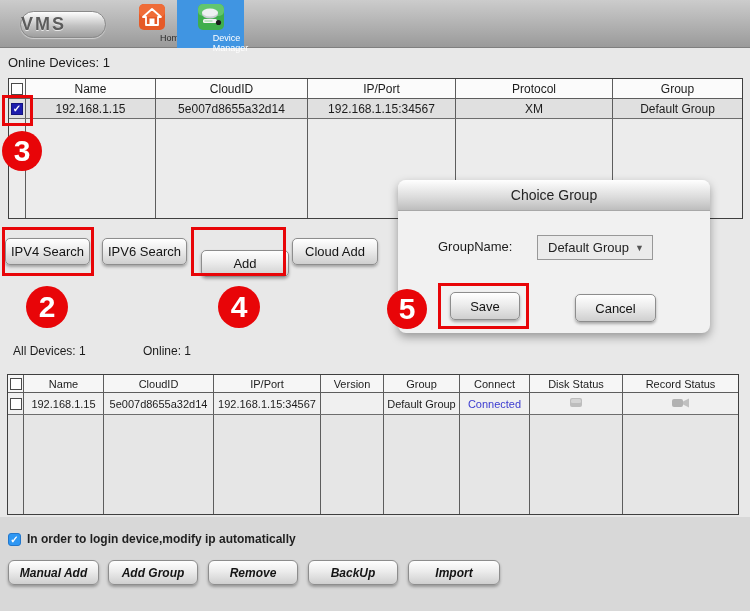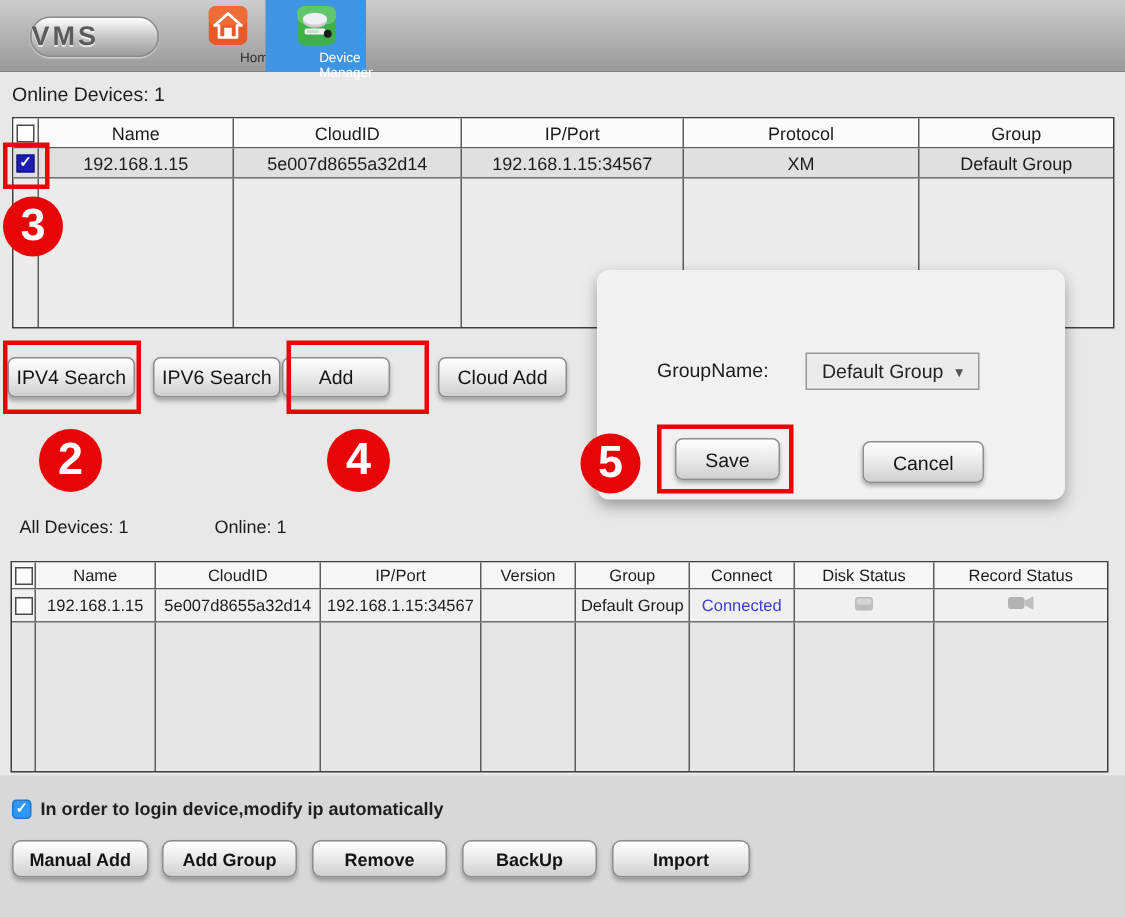--- a/index.html
+++ b/index.html
@@ -188,6 +188,7 @@
   <div class="btn row1-btn b-cloud">Cloud Add</div>
 
   <div class="dialog">
+    <div class="dialog-title">Choice Group</div>
     <div class="dlg-label">GroupName:</div>
     <div class="dropdown">
       <span class="dd-value">Default Group</span>

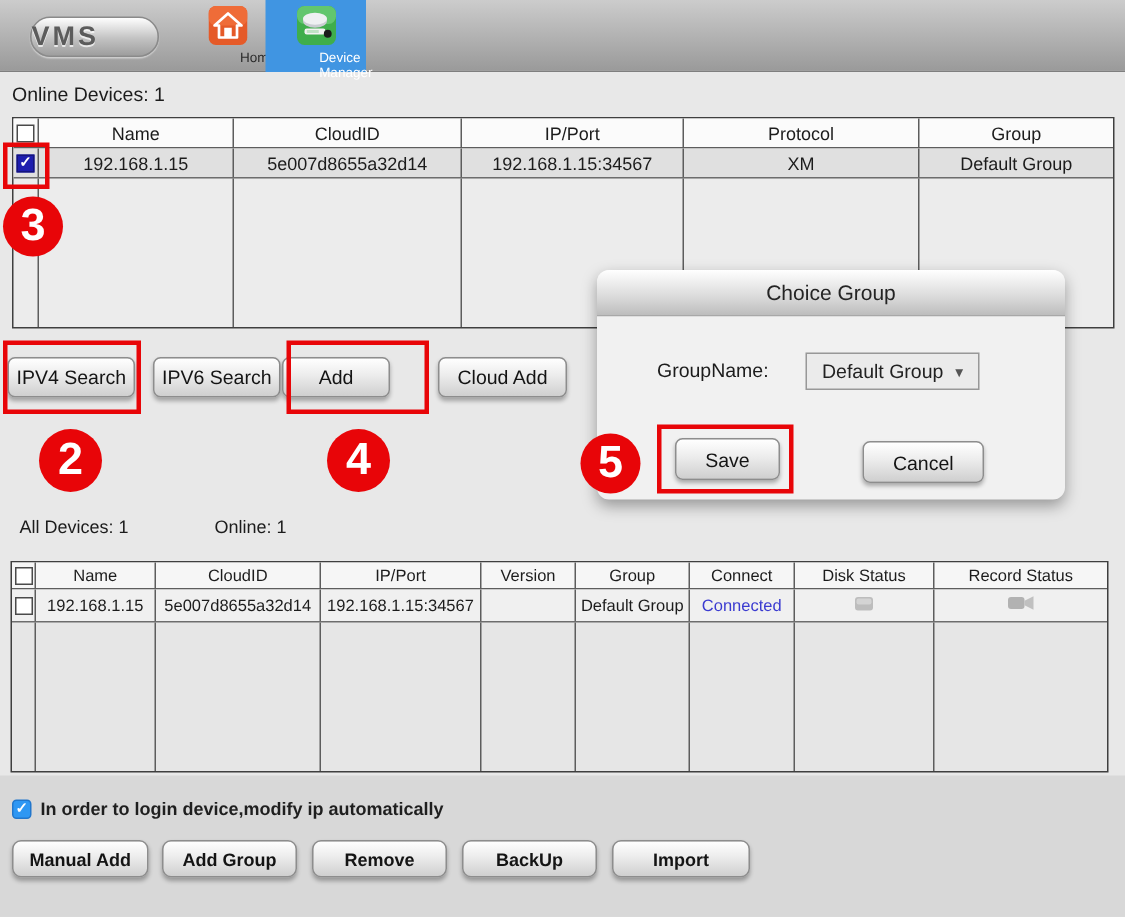--- a/index.html
+++ b/index.html
@@ -63,7 +63,7 @@
   .row1-btn { top:238px; height:27px; }
   .b-ipv4 { left:5px;  width:85px; }
   .b-ipv6 { left:102px; width:85px; }
-  .b-add  { left:188px; width:72px; }
+  .b-add  { left:201px; width:88px;margin-top:12px; }
   .b-cloud{ left:292px; width:86px; }
 
   

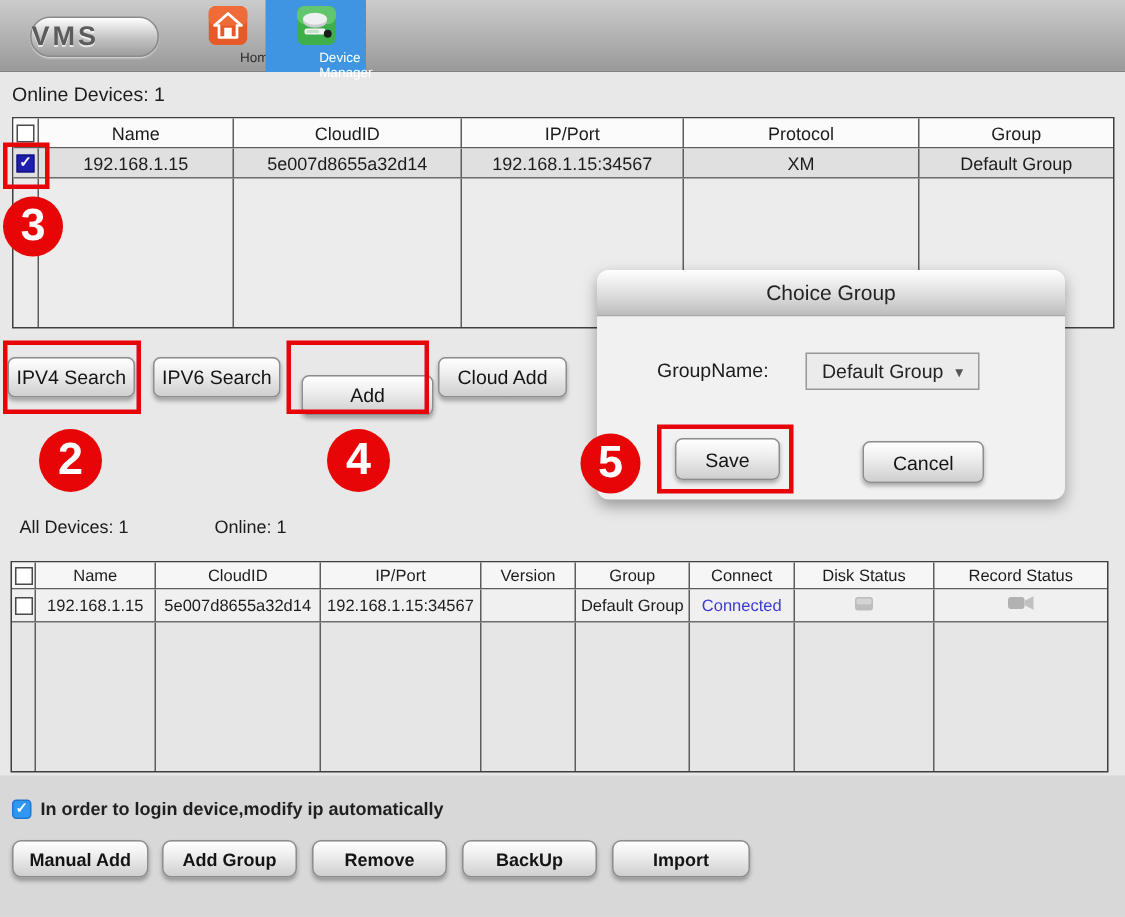--- a/index.html
+++ b/index.html
@@ -88,7 +88,7 @@
     background:#2e97f3; border:1px solid #2277cc; color:#fff; font-size:10px; line-height:11px;
     text-align:center; font-weight:bold; cursor:pointer; }
   .fcb-label { position:absolute; left:27px; top:532px; font-size:12px; font-weight:bold; color:#1f1f1f; }
-  .row2-btn { top:560px; height:25px; border-radius:6px; font-size:12px; font-weight:bold; }
+  .row2-btn { top:560px; height:25px; border-radius:6px; font-size:12px; font-weight:bold;font-style:italic; }
   .b-manual { left:8px;  width:91px; }
   .b-group  { left:108px; width:90px; }
   .b-remove { left:208px; width:90px; }

